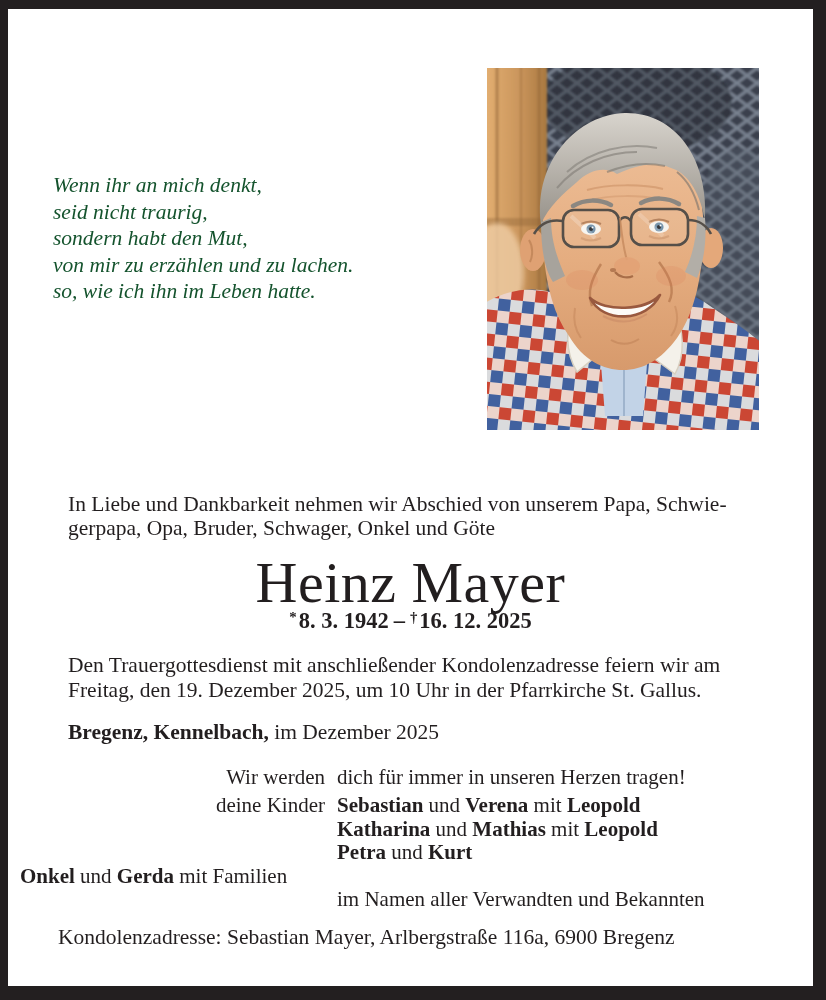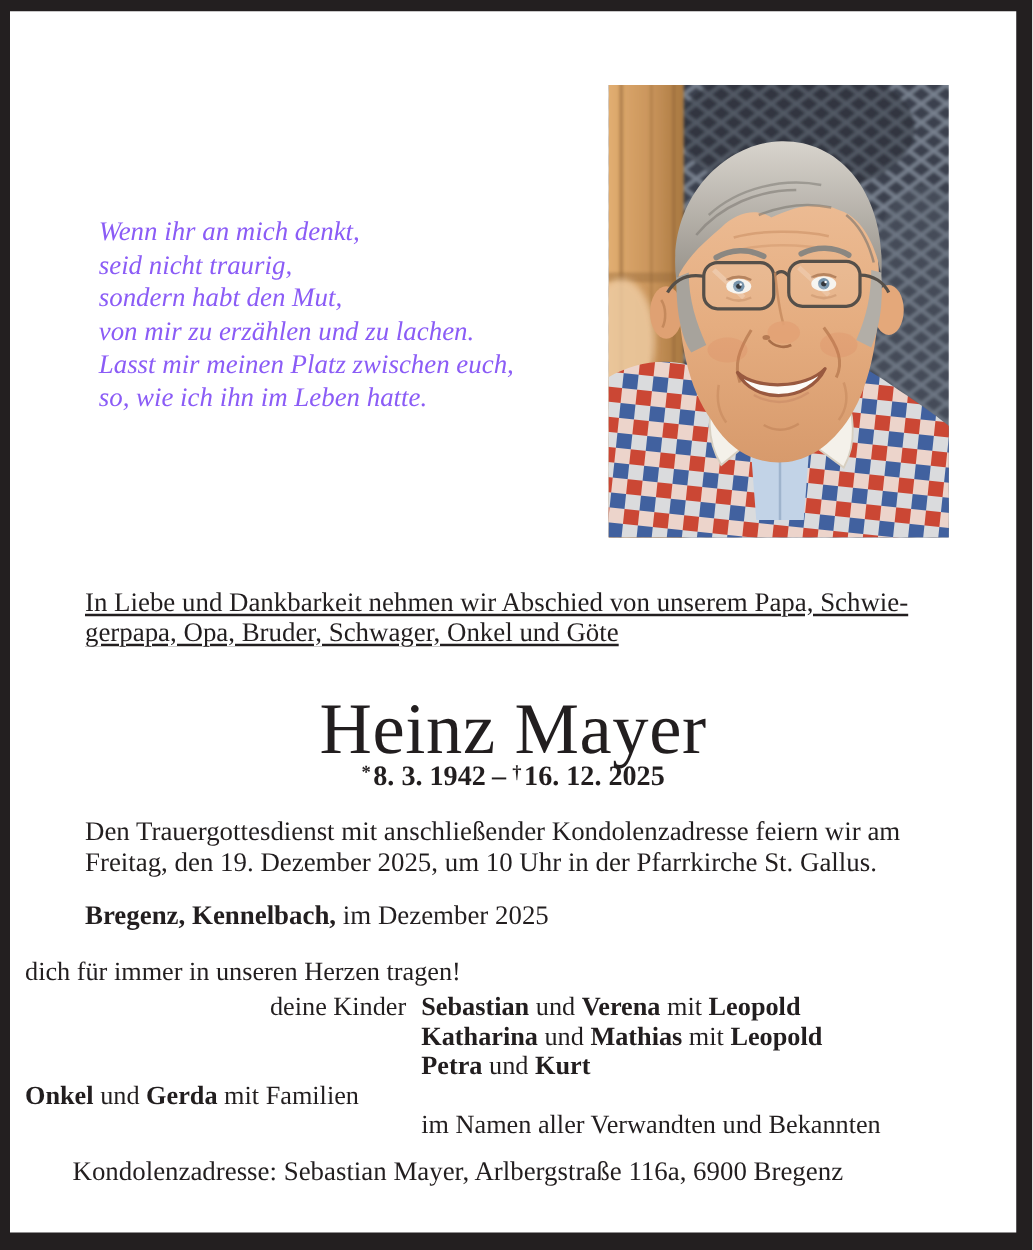--- a/index.html
+++ b/index.html
@@ -13,7 +13,7 @@
   .abs{position:absolute;}
   .line{white-space:nowrap;}
   .b{font-weight:700;}
-  .poem{left:71px;top:163px;font-style:italic;font-size:21.5px;line-height:26.5px;color:#8b5cf6;}
+  .poem{left:45px;top:163px;font-style:italic;font-size:21.5px;line-height:26.5px;color:#14532d;}
   .photo{left:479px;top:59px;width:272px;height:362px;}
   .photo svg{display:block;width:100%;height:100%;}
   .intro{left:60px;top:462px;font-size:21.5px;line-height:23.5px;text-decoration:underline;}

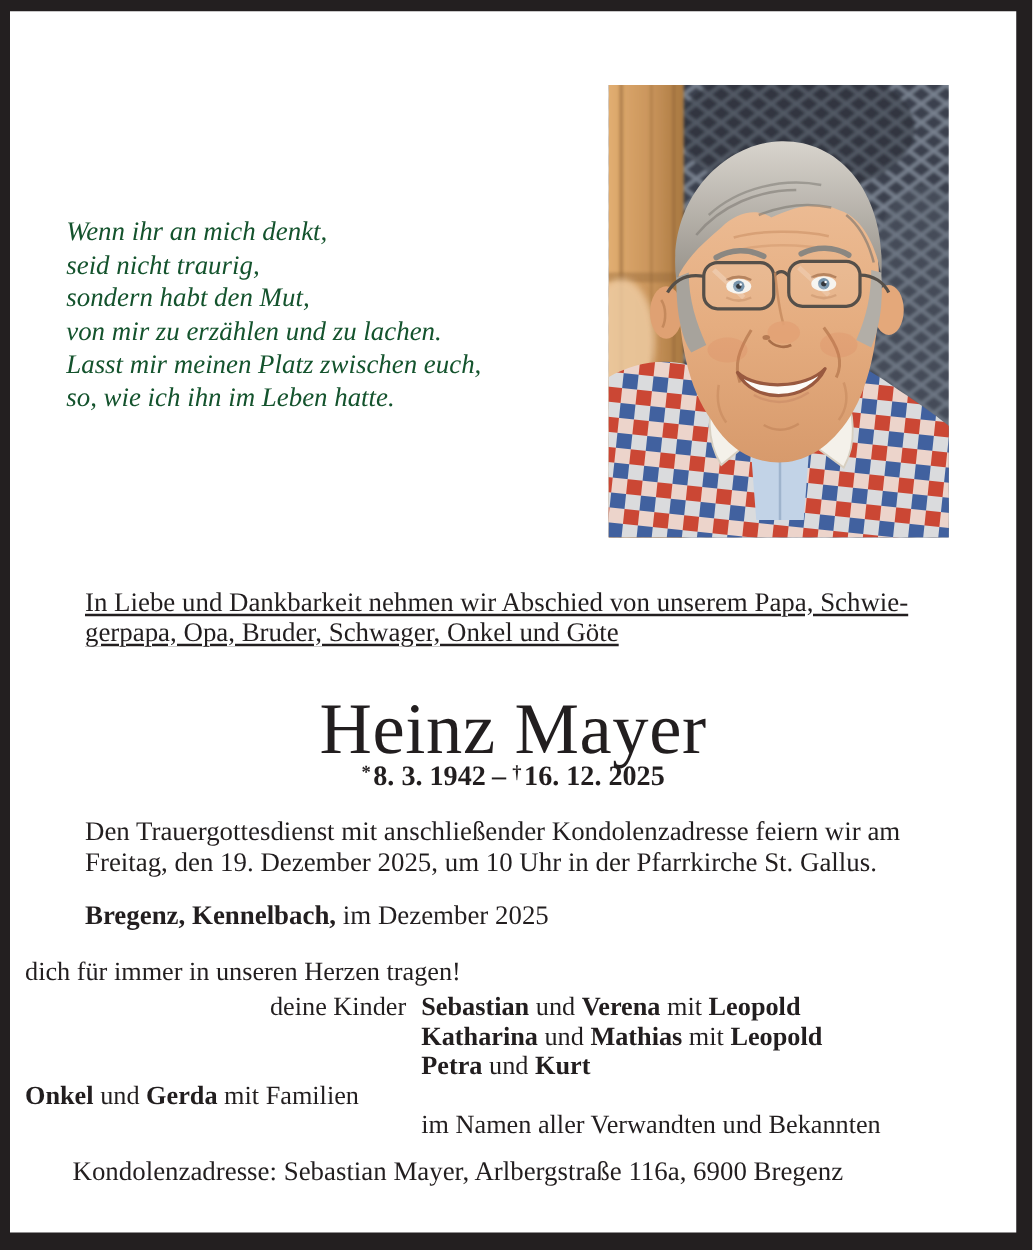--- a/index.html
+++ b/index.html
@@ -41,7 +41,6 @@
       <div class="line">seid nicht traurig,</div>
       <div class="line">sondern habt den Mut,</div>
       <div class="line">von mir zu erzählen und zu lachen.</div>
-      <div class="line">Lasst mir meinen Platz zwischen euch,</div>
       <div class="line">so, wie ich ihn im Leben hatte.</div>
     </div>
 

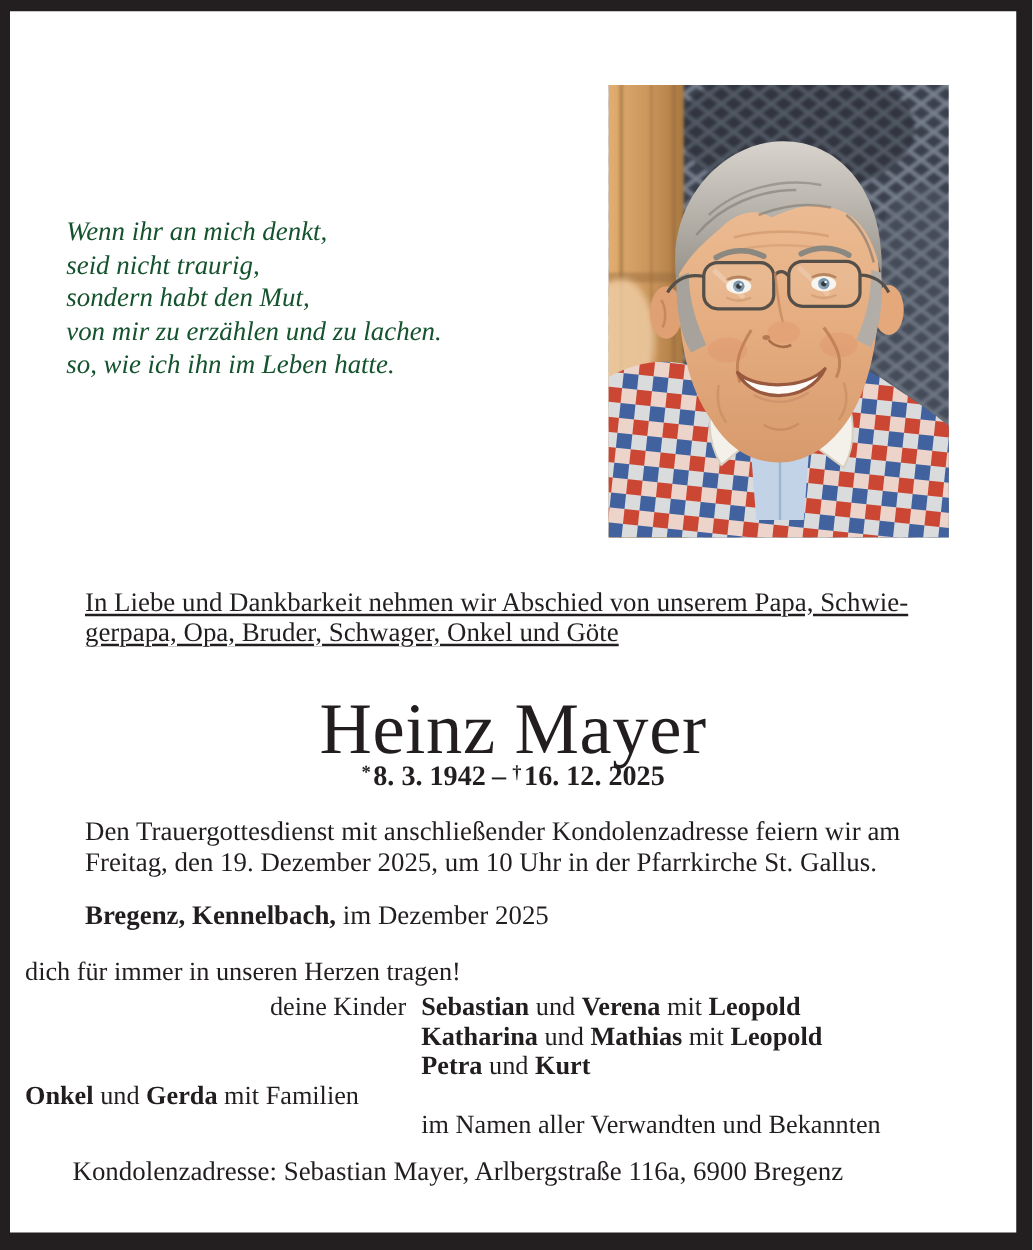--- a/index.html
+++ b/index.html
@@ -16,7 +16,7 @@
   .poem{left:45px;top:163px;font-style:italic;font-size:21.5px;line-height:26.5px;color:#14532d;}
   .photo{left:479px;top:59px;width:272px;height:362px;}
   .photo svg{display:block;width:100%;height:100%;}
-  .intro{left:60px;top:462px;font-size:21.5px;line-height:23.5px;text-decoration:underline;}
+  .intro{left:60px;top:484px;font-size:21.5px;line-height:23.5px;}
   .name{left:0;top:544px;width:805px;text-align:center;font-size:58px;line-height:60px;font-weight:400;letter-spacing:0.5px;}
   .dates{left:0;top:599px;width:805px;text-align:center;font-size:22.5px;font-weight:700;}
   .mark{font-size:0.66em;vertical-align:0.42em;margin-right:2px;}

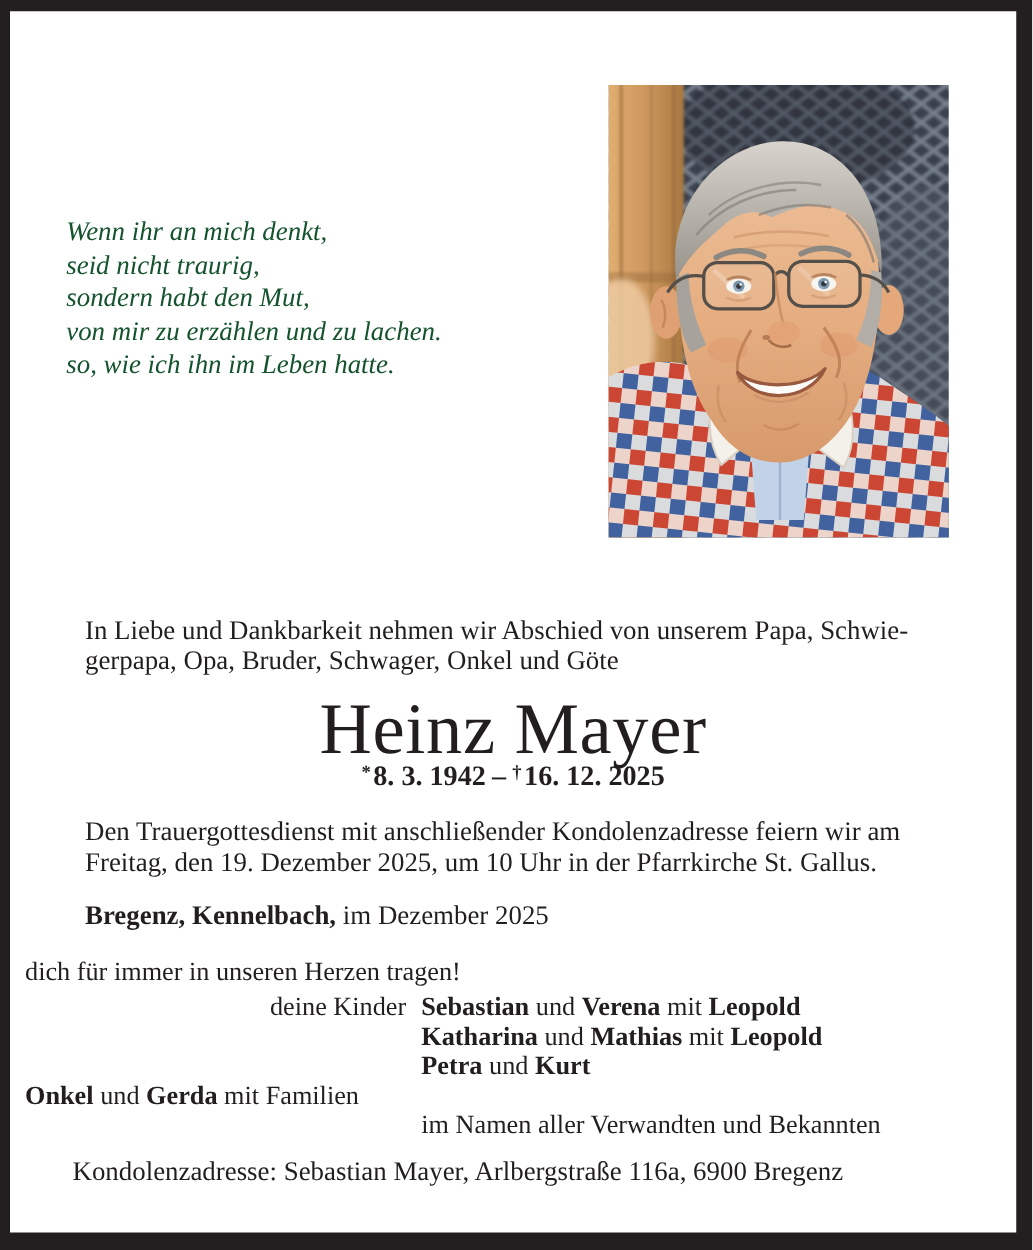--- a/index.html
+++ b/index.html
@@ -196,6 +196,7 @@
 
     <div class="abs family">
       <div class="fam-row motto">
+        <div class="fam-label">Wir werden</div>
         <div class="fam-val">dich für immer in unseren Herzen tragen!</div>
       </div>
       <div class="fam-row">

